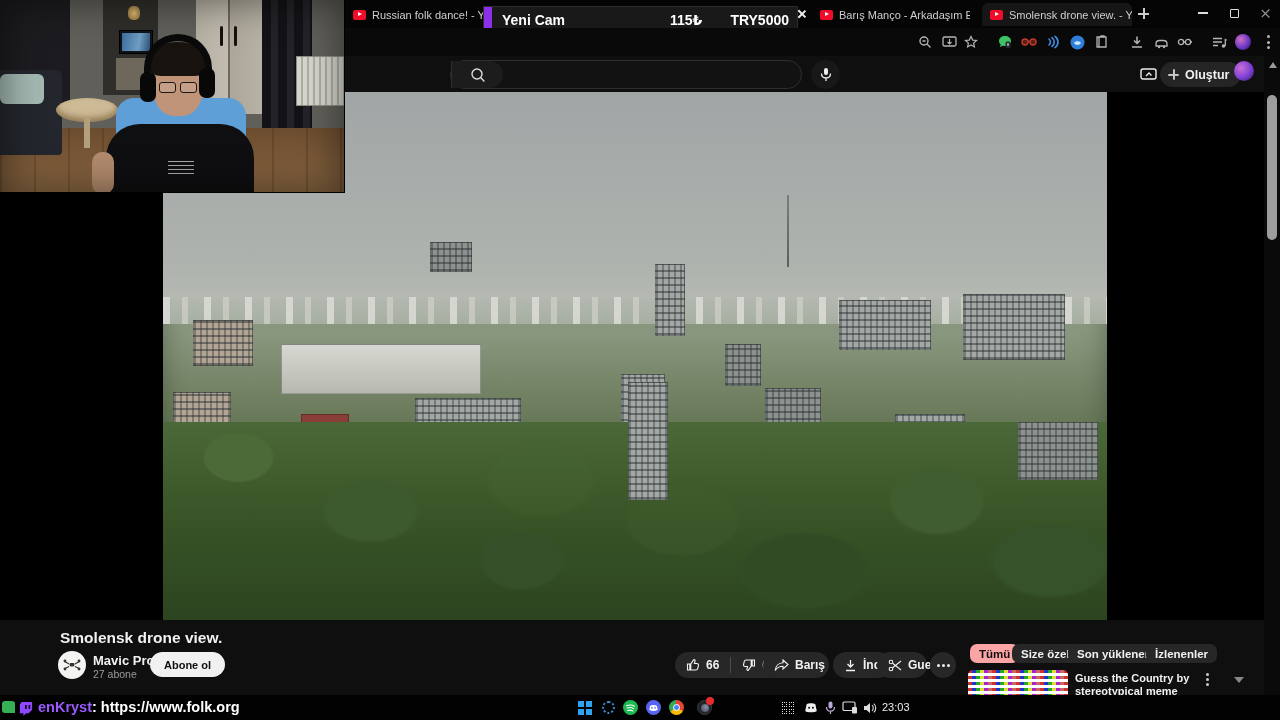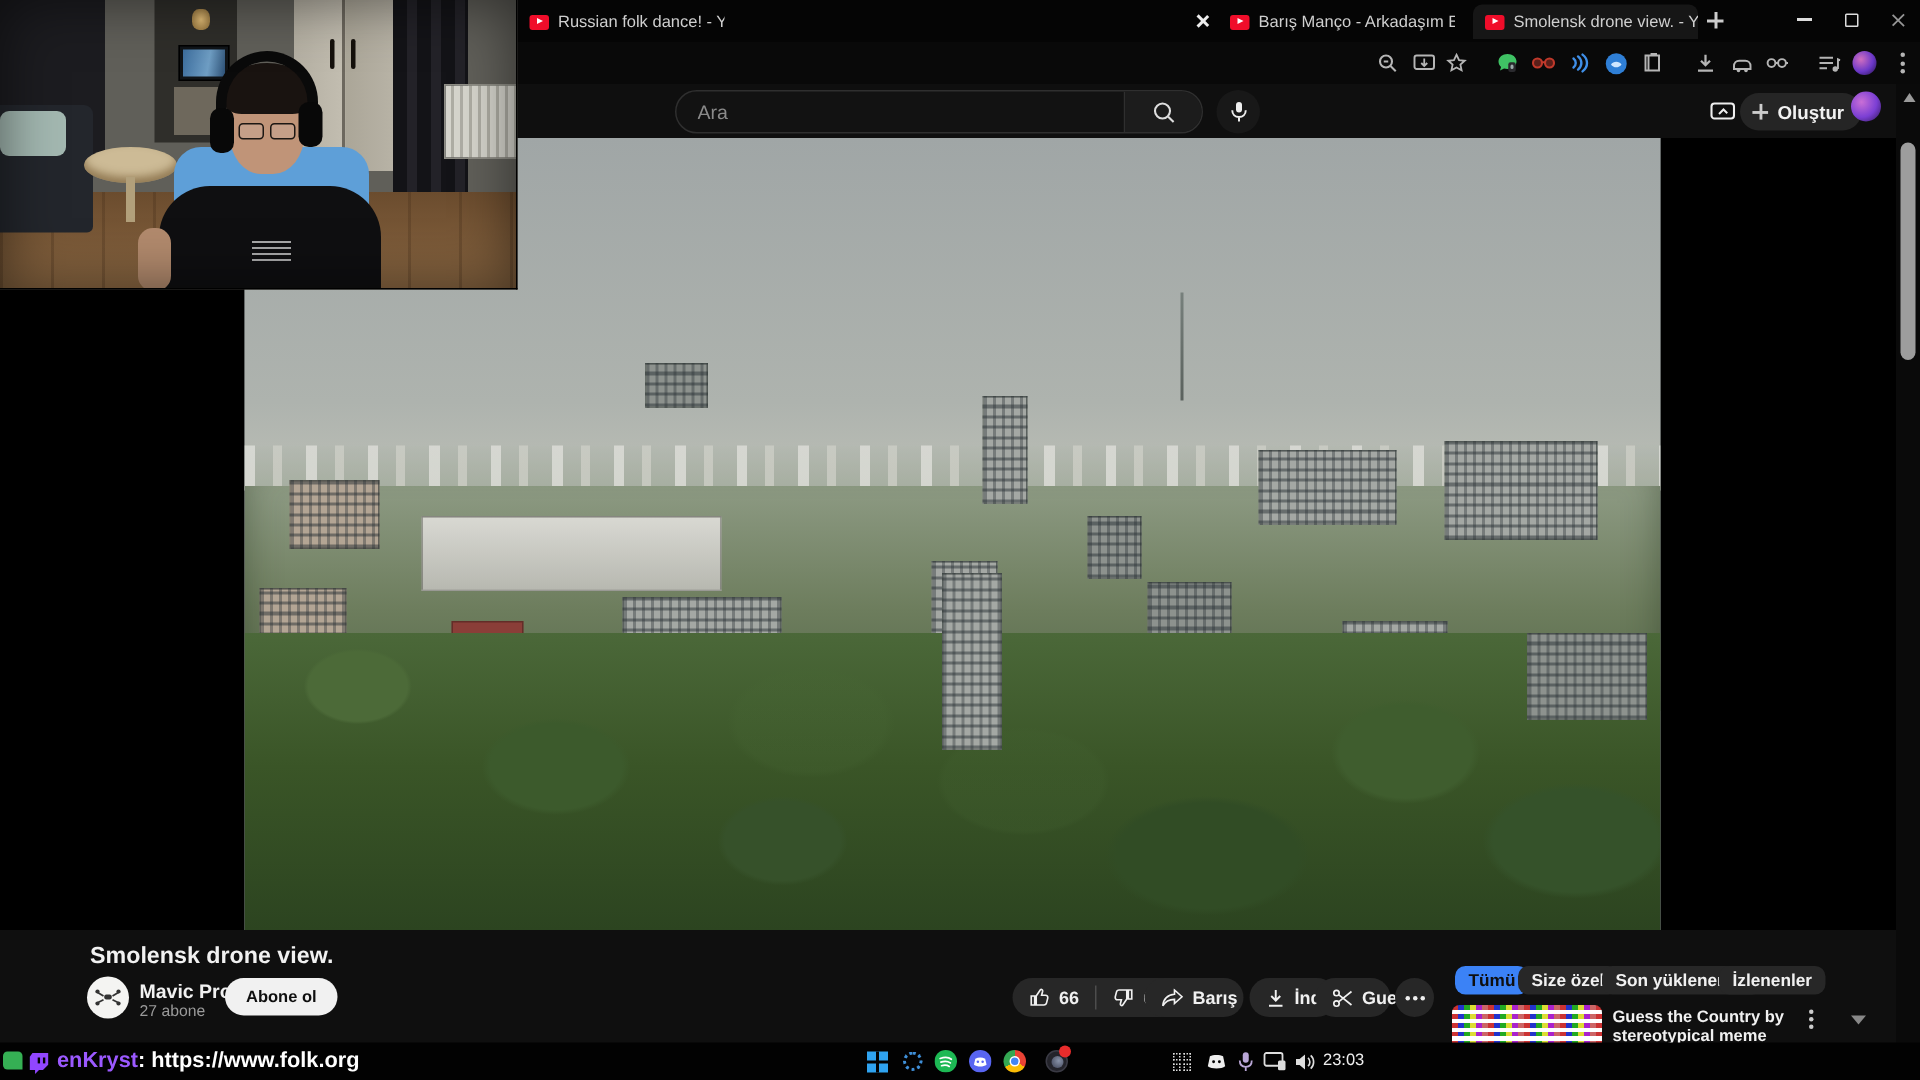--- a/index.html
+++ b/index.html
@@ -229,6 +229,12 @@
       </div>
   </div>
 
+  <div class="banner">
+    <span class="banner-fill"></span>
+    <span class="b-title">Yeni Cam</span>
+    <span class="b-amt">115₺</span>
+    <span class="b-goal">TRY5000</span>
+  </div>
   <div class="banner-close"></div>
 
   <div class="toolbar">

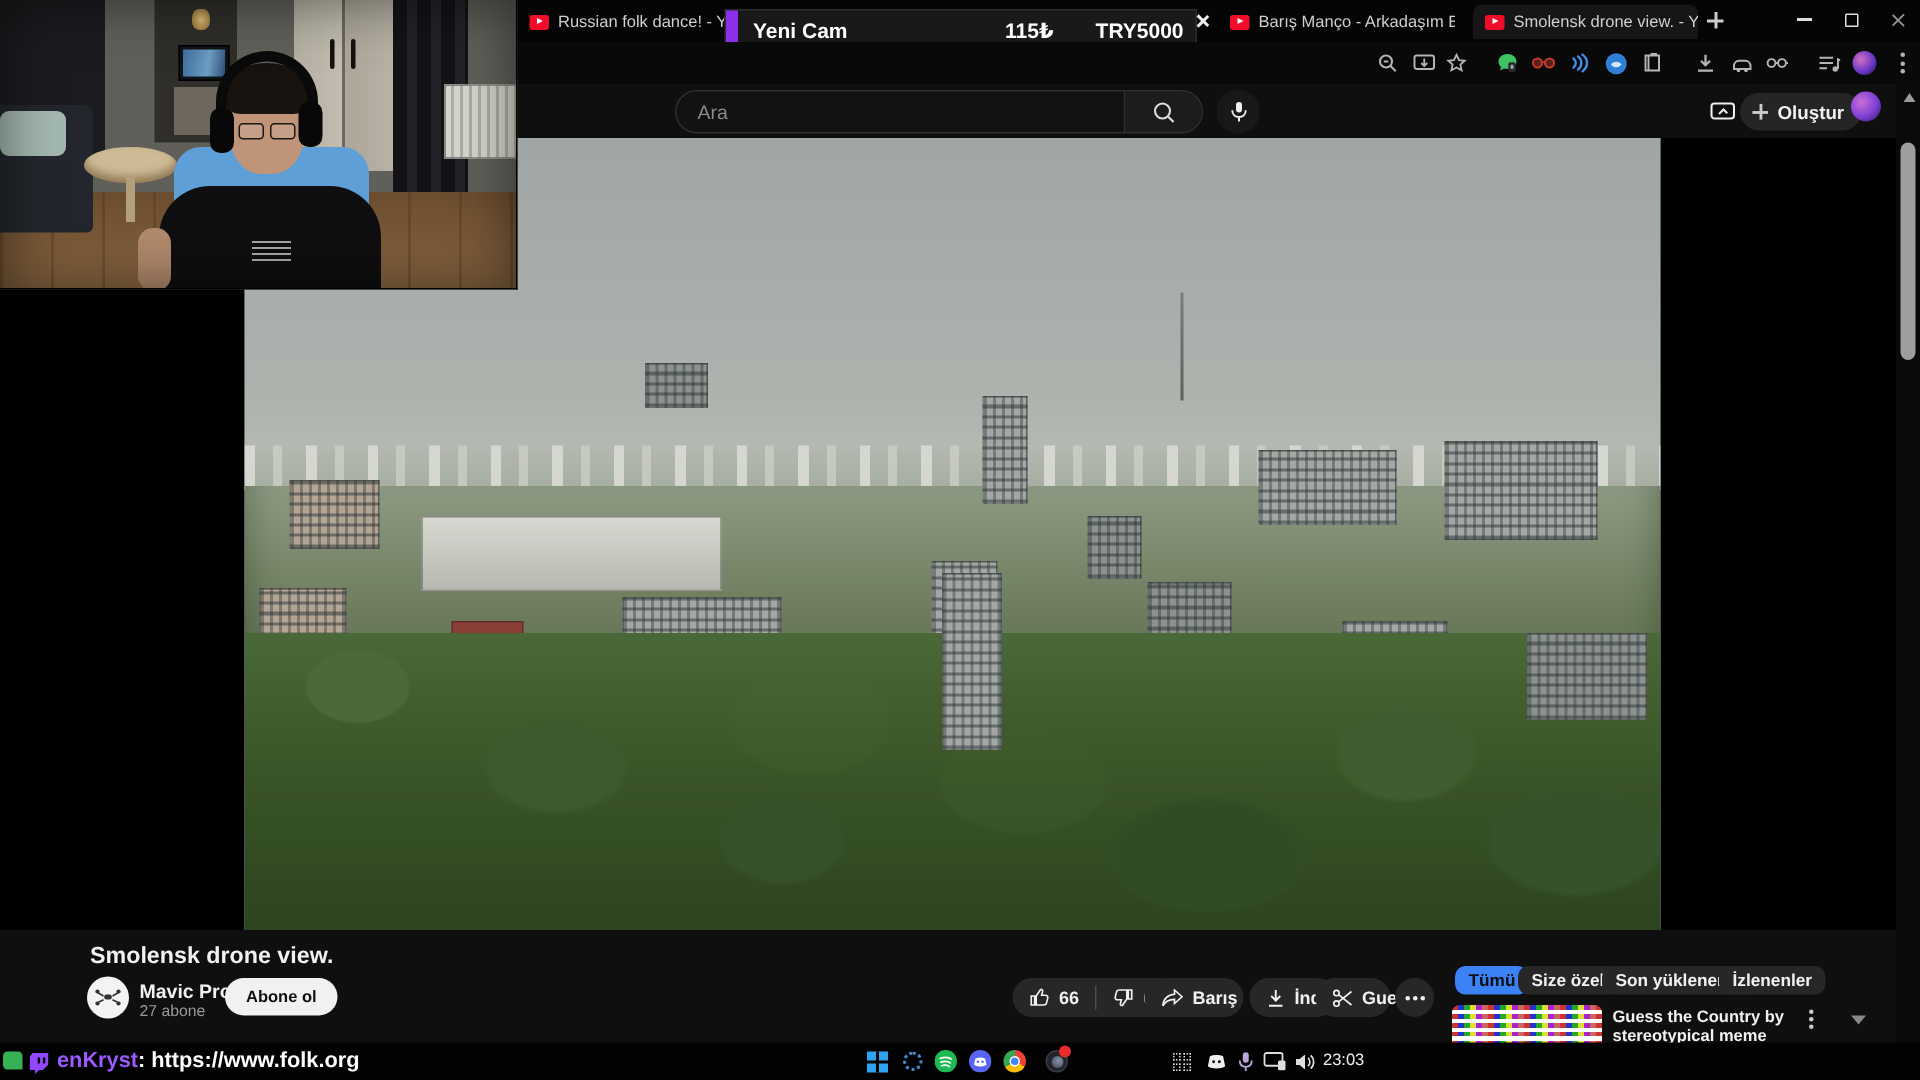--- a/index.html
+++ b/index.html
@@ -325,7 +325,6 @@
 
   <div class="ytheader">
     <div class="searchbox">
-      <input type="text" placeholder="Ara" style="">
       <button class="search-btn">
         <svg width="16" height="16" viewBox="0 0 16 16">
             <circle cx="7" cy="7" r="5" stroke="#ddd" fill="none" stroke-width="1.4"></circle>

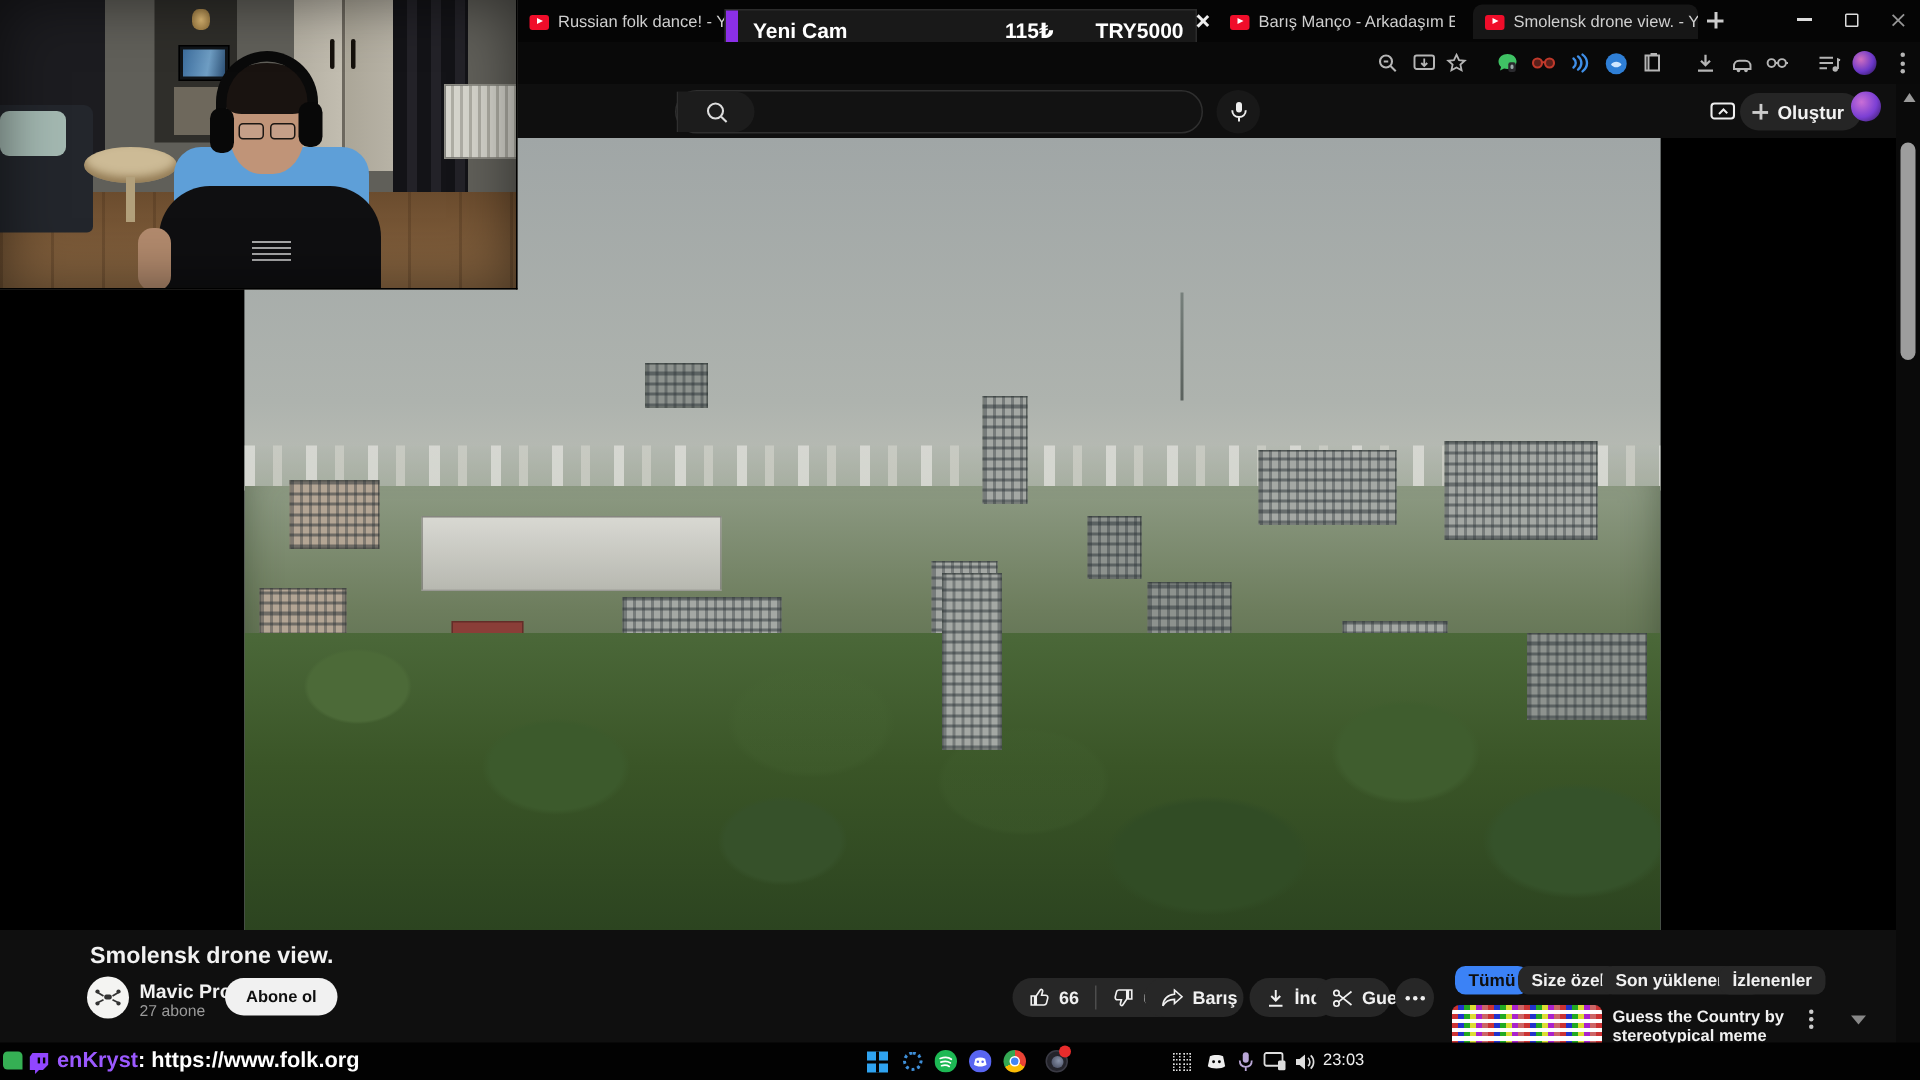--- a/index.html
+++ b/index.html
@@ -150,7 +150,7 @@
   .dot3 { width:3px; height:3px; border-radius:50%; background:#eee; }
   .chip { position:absolute; top:24px; height:19px; padding:0 9px; border-radius:7px; background:#272727;
           color:#f1f1f1; font-size:11.5px; font-weight:bold; display:flex; align-items:center; border:none; font-family:inherit; }
-  .chip.sel { background:#3b82f6; color:#0f0f0f; }
+  .chip.sel { background:#fca5a5; color:#0f0f0f; }
   .sugg-thumb { position:absolute; left:968px; top:50px; width:100px; height:45px; border-radius:5px; background:#fff;
       background-image:
         repeating-linear-gradient(0deg, transparent 0 3px, #fff 3px 6px),

